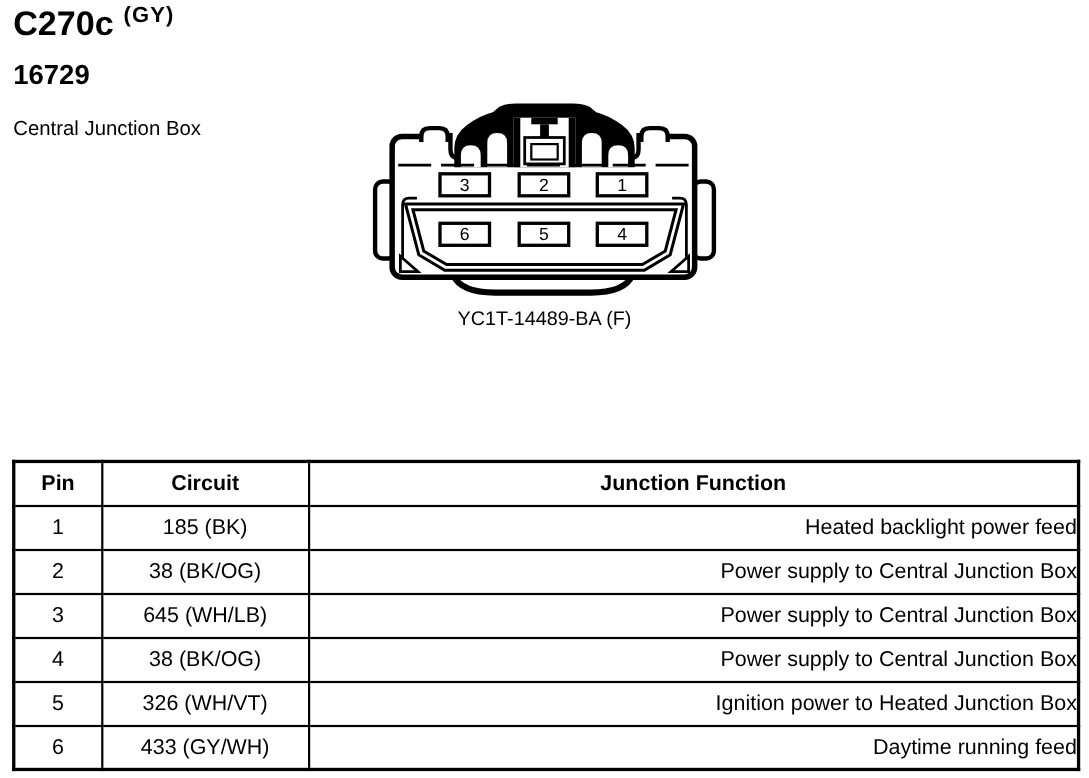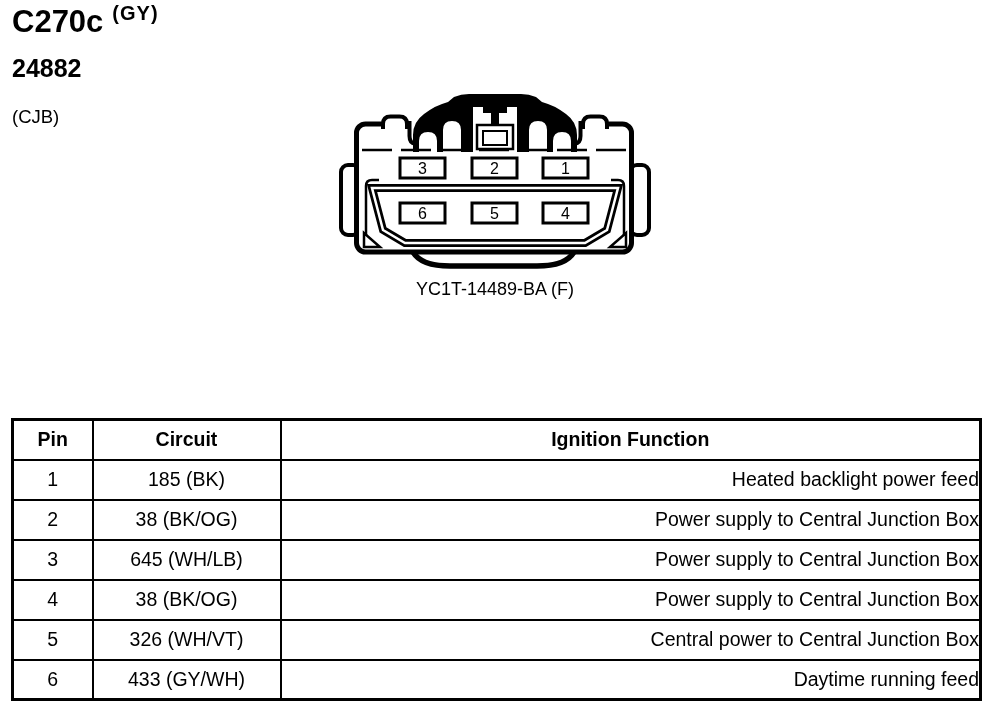--- a/index.html
+++ b/index.html
@@ -71,7 +71,7 @@
 <div class="abs" id="connector-id">
   <span>C270c</span><span class="sup">(GY)</span>
 </div>
-<div class="abs" id="part-number">24882</div>
+<div class="abs" id="part-number">16729</div>
 <div class="abs" id="component">
   <div>(CJB)</div>
 </div>

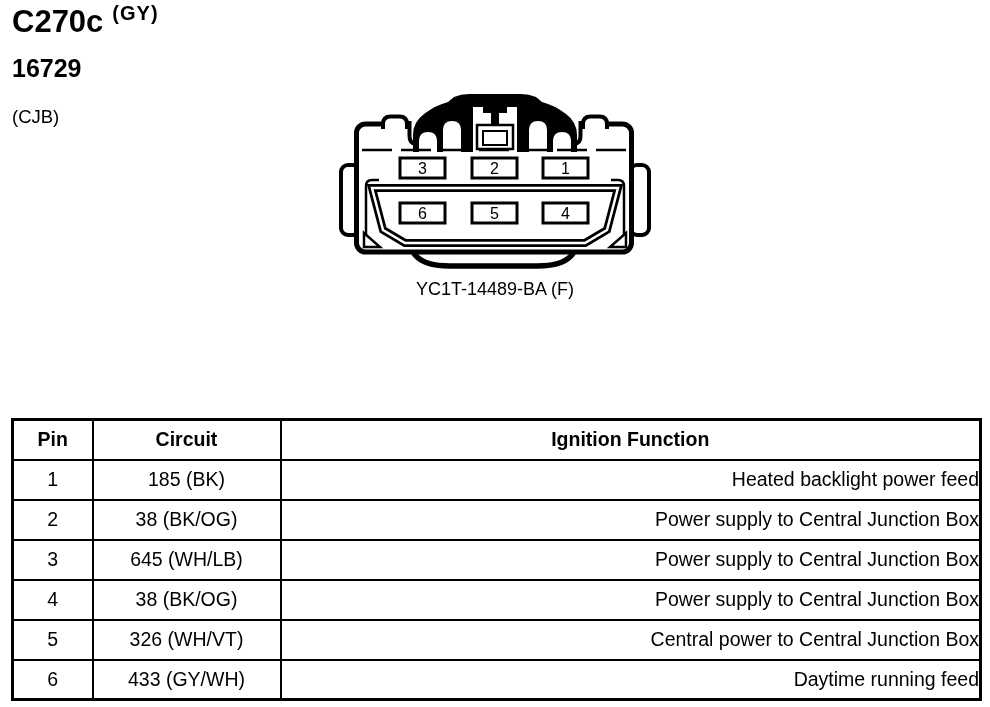--- a/index.html
+++ b/index.html
@@ -73,6 +73,7 @@
 </div>
 <div class="abs" id="part-number">16729</div>
 <div class="abs" id="component">
+  <div>Central Junction Box</div>
   <div>(CJB)</div>
 </div>
 

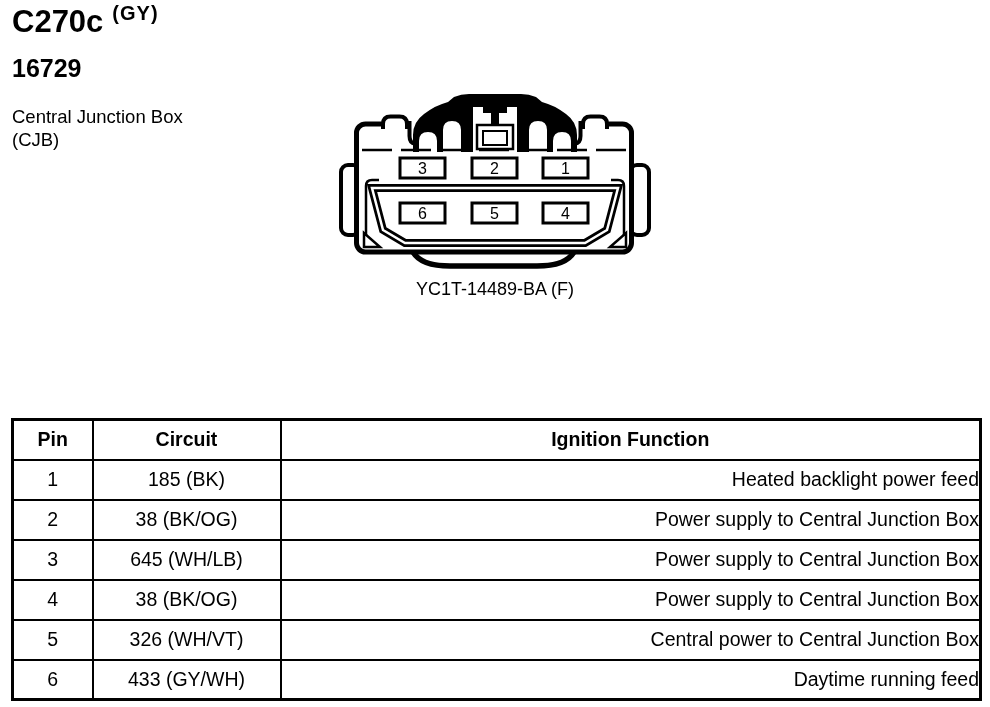--- a/index.html
+++ b/index.html
@@ -74,7 +74,6 @@
 <div class="abs" id="part-number">16729</div>
 <div class="abs" id="component">
   <div>Central Junction Box</div>
-  <div>(CJB)</div>
 </div>
 
 <div class="abs" id="connector-figure">

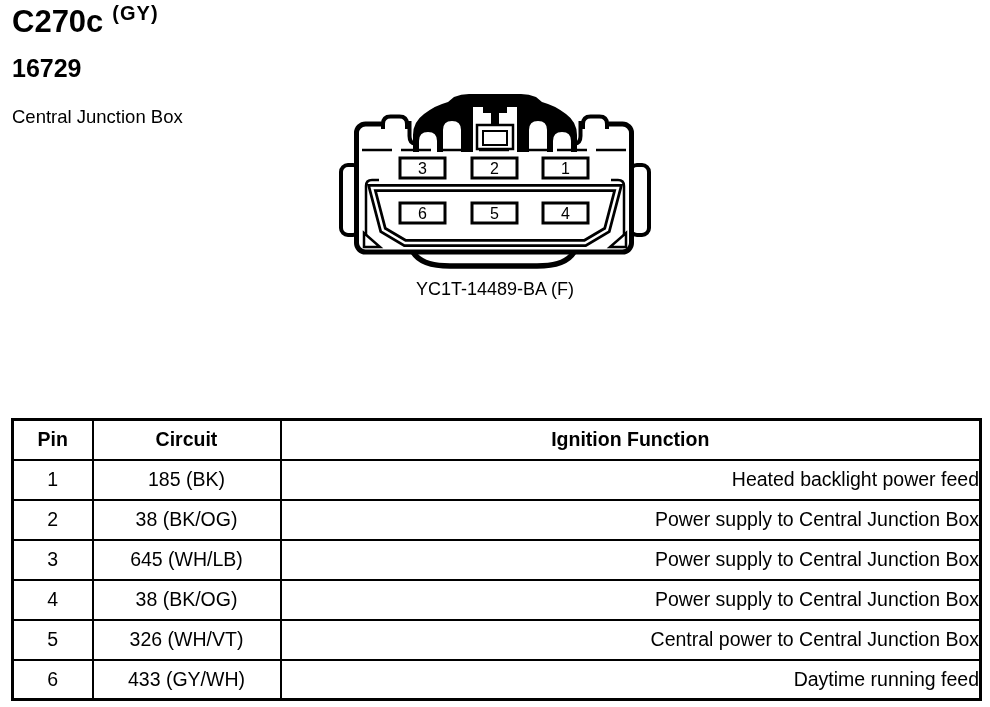--- a/index.html
+++ b/index.html
@@ -151,7 +151,7 @@
     <tr>
       <th>Pin</th>
       <th>Circuit</th>
-      <th>Ignition Function</th>
+      <th>Junction Function</th>
     </tr>
   </thead>
   <tbody>

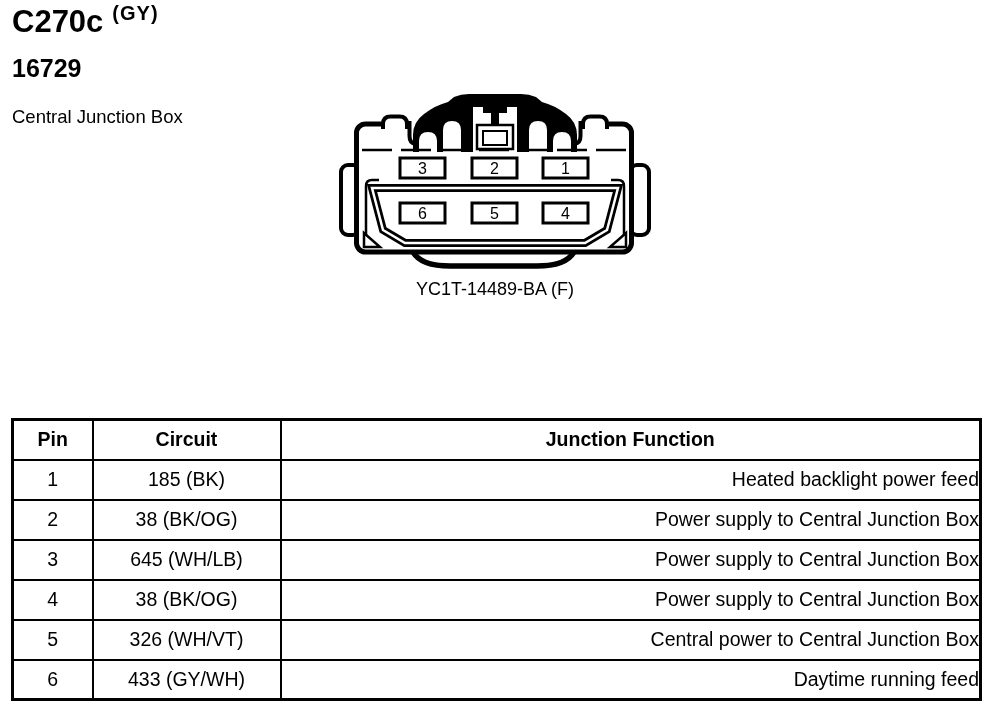--- a/index.html
+++ b/index.html
@@ -178,7 +178,7 @@
     <tr>
       <td class="c-pin">5</td>
       <td class="c-circuit">326 (WH/VT)</td>
-      <td class="c-func">Central power to Central Junction Box</td>
+      <td class="c-func">Ignition power to Heated Junction Box</td>
     </tr>
     <tr>
       <td class="c-pin">6</td>

